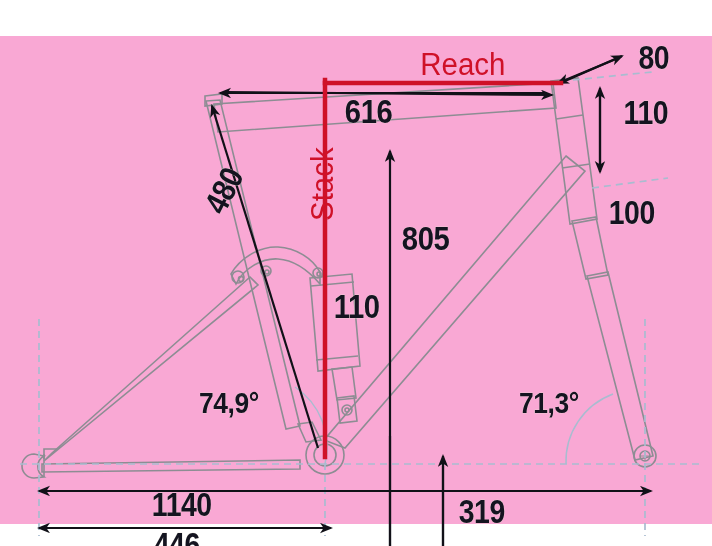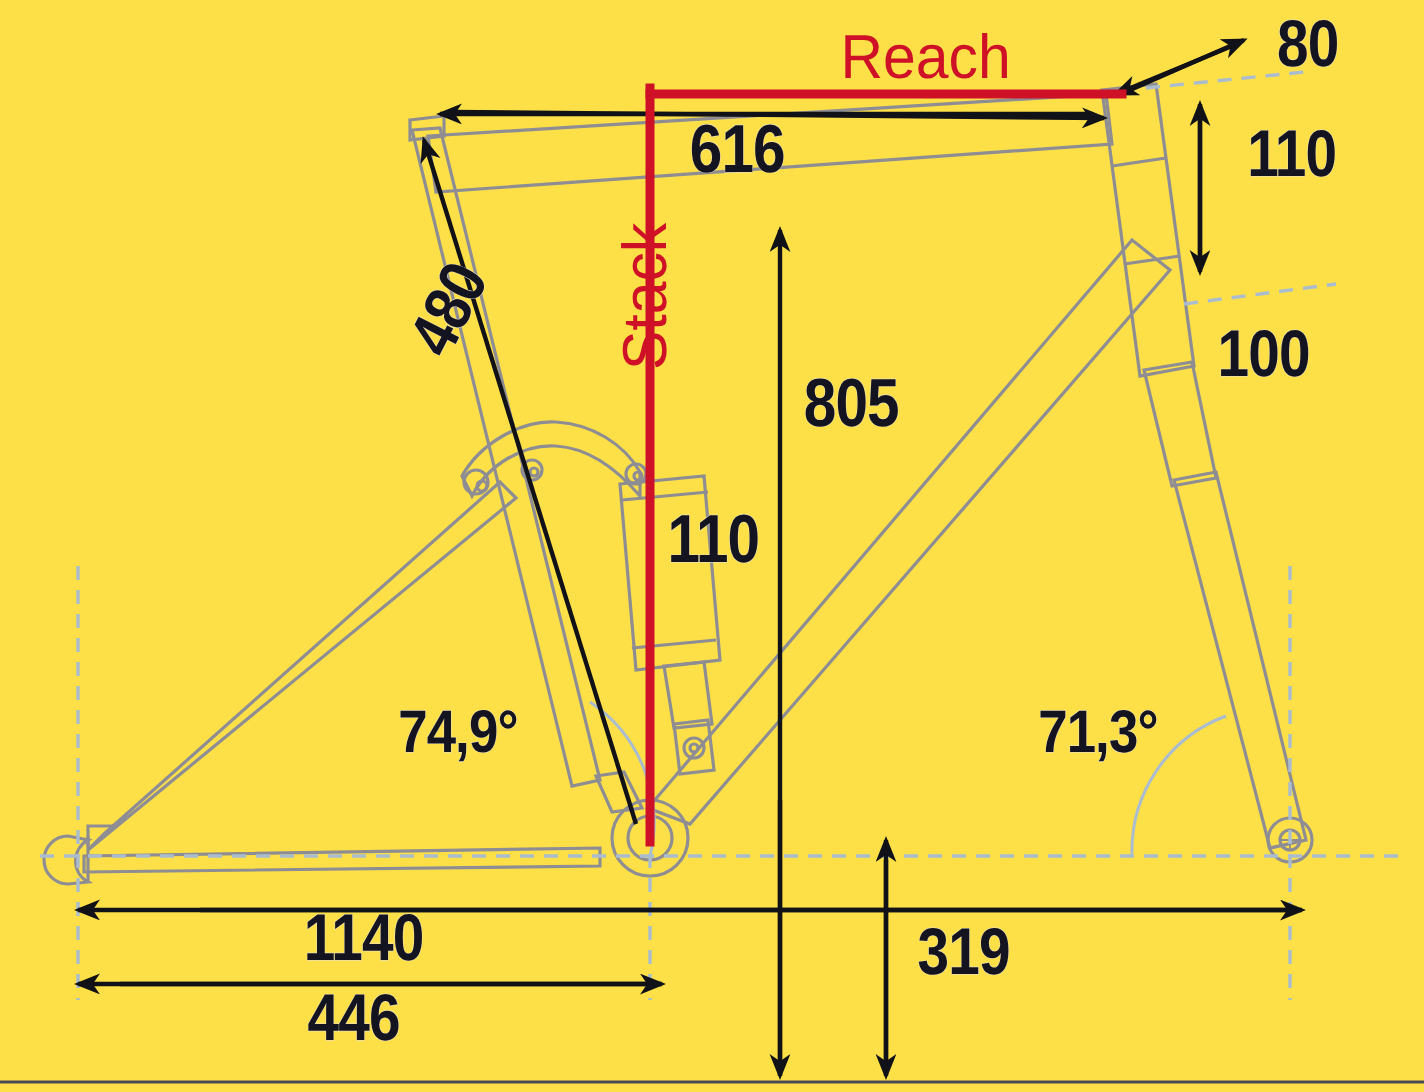--- a/index.html
+++ b/index.html
@@ -12,8 +12,9 @@
   }
   #stage{
     position:relative;
-    width:712px;height:546px;
-    background:#fde047;
+    width:712px;height:488px;
+    background:#f9a8d4;
+    margin-top:36px;
   }
   #stage svg{position:absolute;left:0;top:0;}
 

